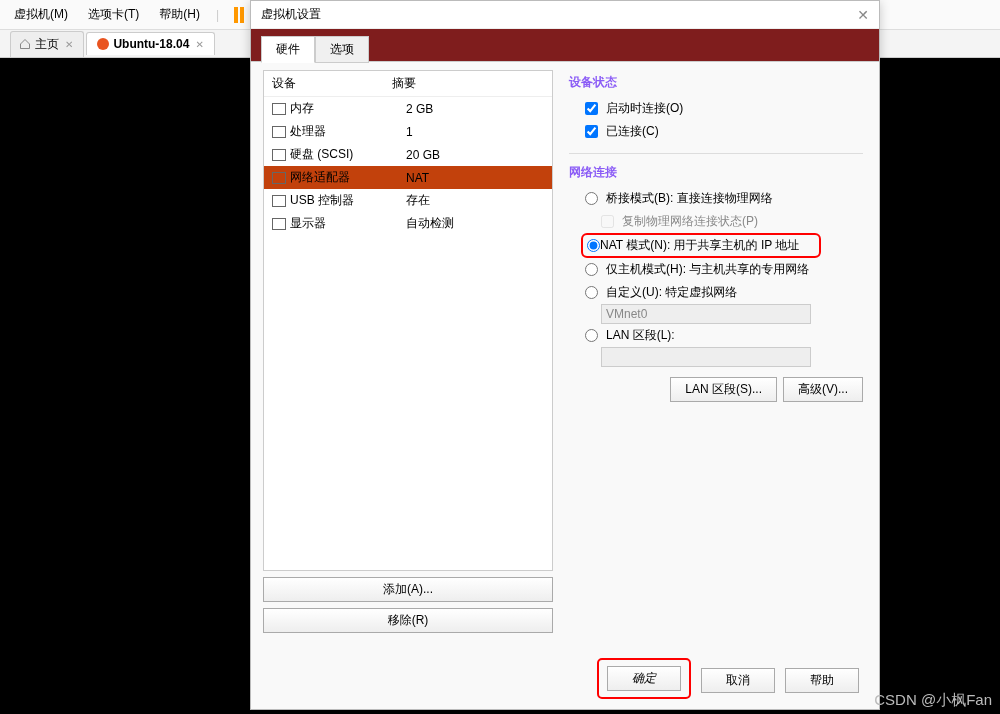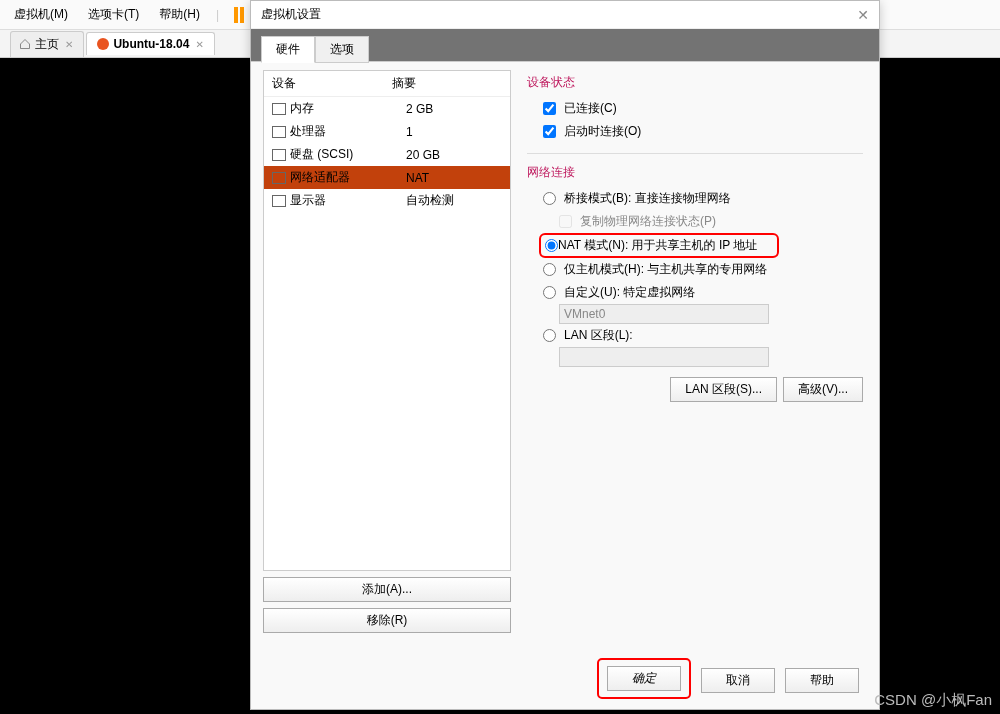--- a/index.html
+++ b/index.html
@@ -27,7 +27,7 @@
     .dialog-title { height: 28px; display: flex; align-items: center; justify-content: space-between; padding: 0 10px; background: #fff; border-bottom: 1px solid #eee; }
     .dialog-close { color: #888; font-size: 14px; cursor: pointer; }
     
-    .dialog-tabs { display: flex; padding: 6px 10px 0 10px; background: #737373; }
+    .dialog-tabs { display: flex; padding: 6px 10px 0 10px; background: #7f1d1d; }
     .dtab { padding: 4px 14px; border: 1px solid #ccc; background: #fff; cursor: pointer; position: relative; top: 1px; }
     .dtab.active { border-bottom: 1px solid #fff; }
     .dtab.inactive { background: #f0f0f0; border-bottom: 1px solid #ccc; }

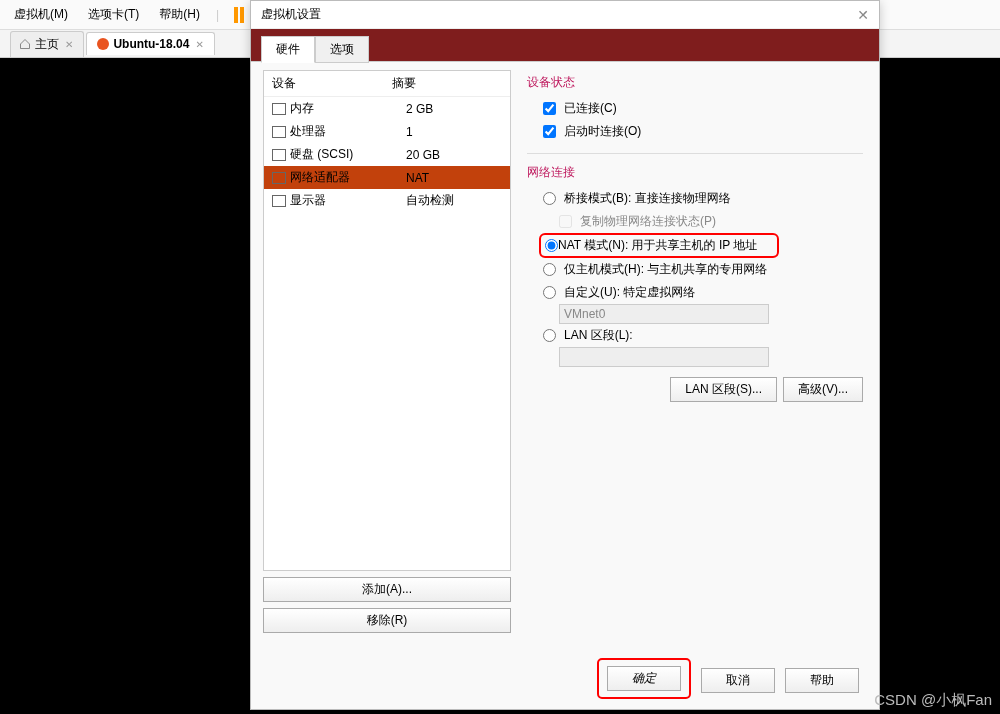--- a/index.html
+++ b/index.html
@@ -34,7 +34,7 @@
     
     .dialog-body { display: flex; padding: 8px 12px; gap: 12px; height: 580px; border-top: 1px solid #ccc; margin-top: -1px; }
     
-    .device-panel { width: 248px; display: flex; flex-direction: column; }
+    .device-panel { width: 290px; display: flex; flex-direction: column; }
     .device-list { border: 1px solid #ccc; background: #fff; height: 545px; }
     .device-header { display: flex; padding: 4px 8px; border-bottom: 1px solid #eee; }
     .device-header span:first-child { width: 120px; }

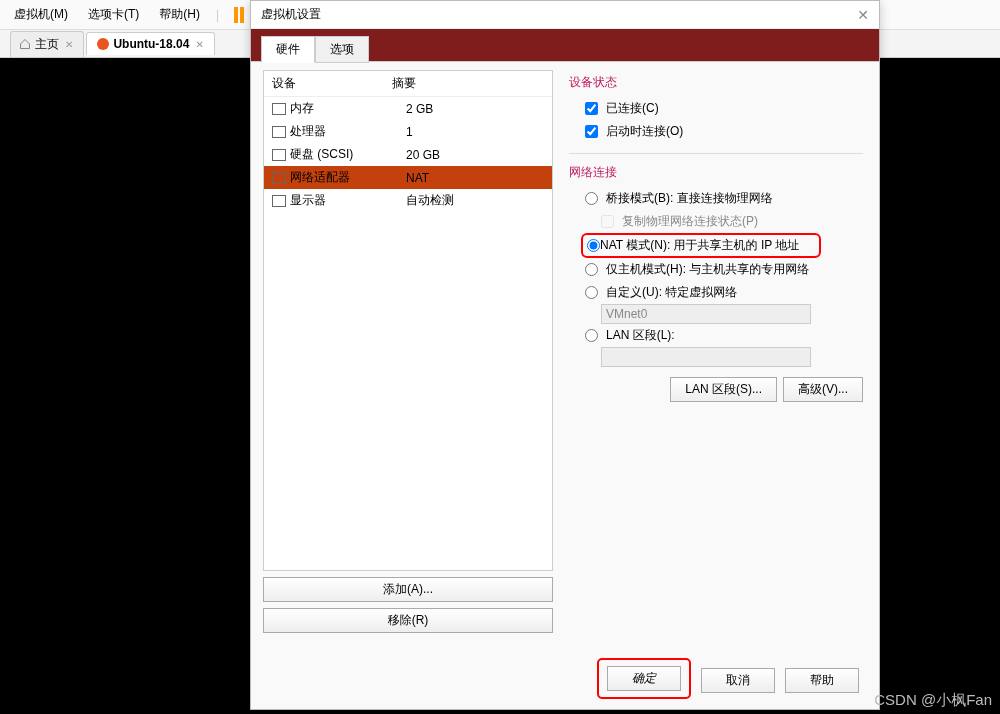--- a/index.html
+++ b/index.html
@@ -46,7 +46,7 @@
     .btn { padding: 3px 14px; border: 1px solid #aaa; background: linear-gradient(#fff, #eee); cursor: pointer; }
     
     .right-panel { flex: 1; padding: 4px; }
-    .group-title { color: #be185d; margin-bottom: 6px; }
+    .group-title { color: #8b5cf6; margin-bottom: 6px; font-weight: bold; }
     .checkbox-row, .radio-row { display: flex; align-items: center; padding: 3px 0 3px 16px; gap: 4px; }
     .checkbox-row input, .radio-row input { margin-right: 4px; }
     .indent { padding-left: 32px; color: #888; }

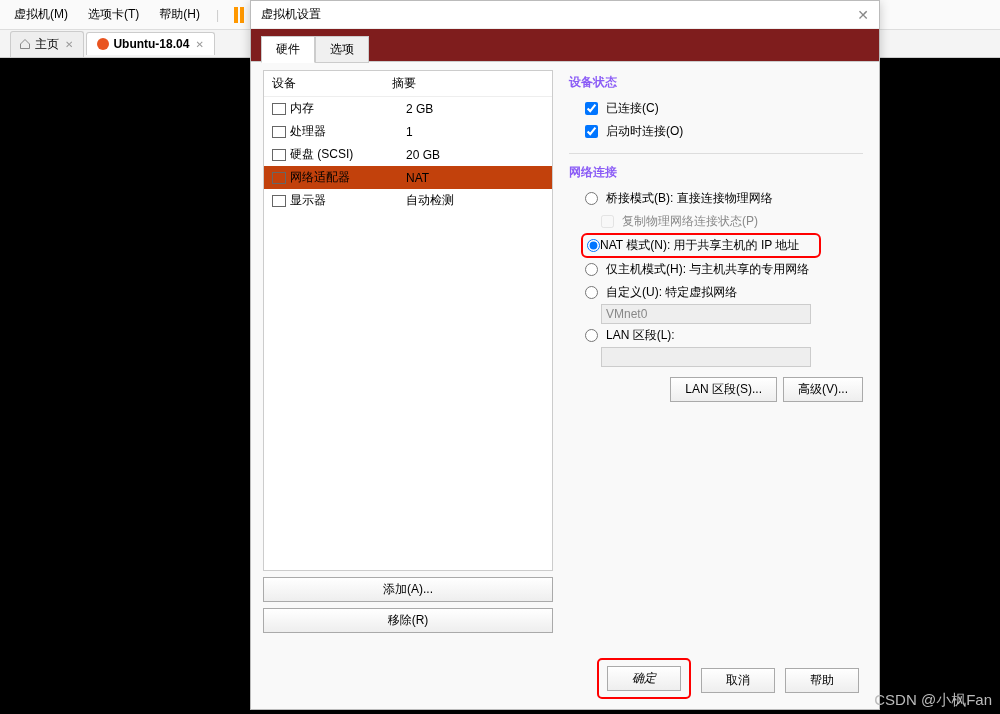--- a/index.html
+++ b/index.html
@@ -147,11 +147,11 @@
       <div class="group-title">设备状态</div>
       <div class="checkbox-row">
         <input type="checkbox" checked="" style="">
-        <span>已连接(C)</span>
+        <span>启动时连接(O)</span>
       </div>
       <div class="checkbox-row">
         <input type="checkbox" checked="" style="">
-        <span>启动时连接(O)</span>
+        <span>已连接(C)</span>
       </div>
       
       <hr class="sep">

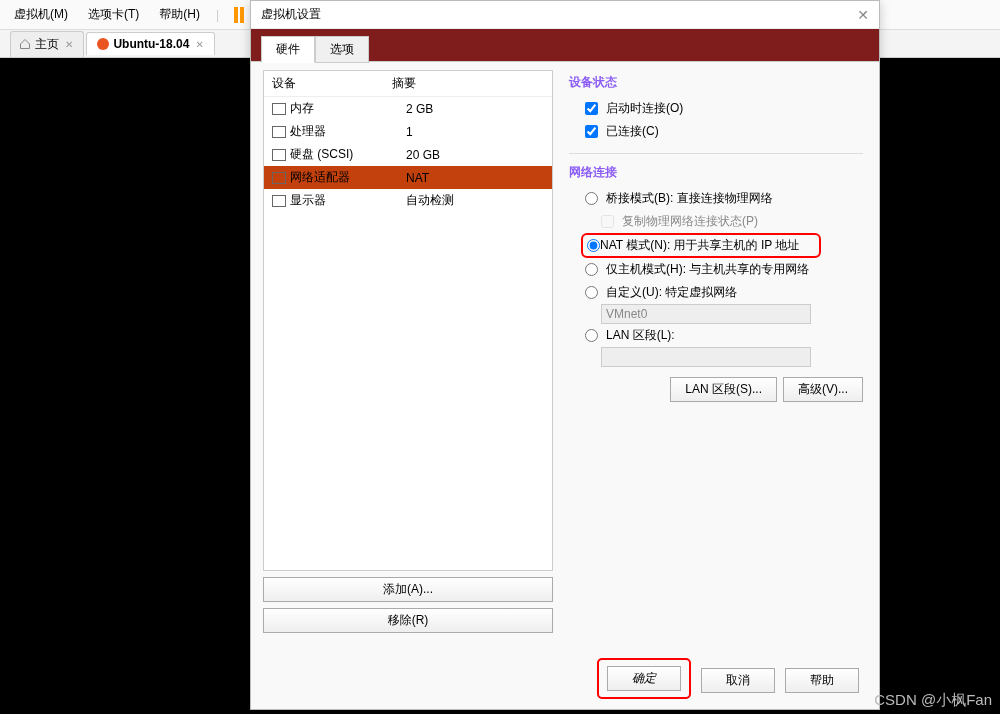--- a/index.html
+++ b/index.html
@@ -133,6 +133,11 @@
         </div>
         <div class="device-row">
           <span class="dev-icon"></span>
+          <span class="name">USB 控制器</span>
+          <span>存在</span>
+        </div>
+        <div class="device-row">
+          <span class="dev-icon"></span>
           <span class="name">显示器</span>
           <span>自动检测</span>
         </div>

